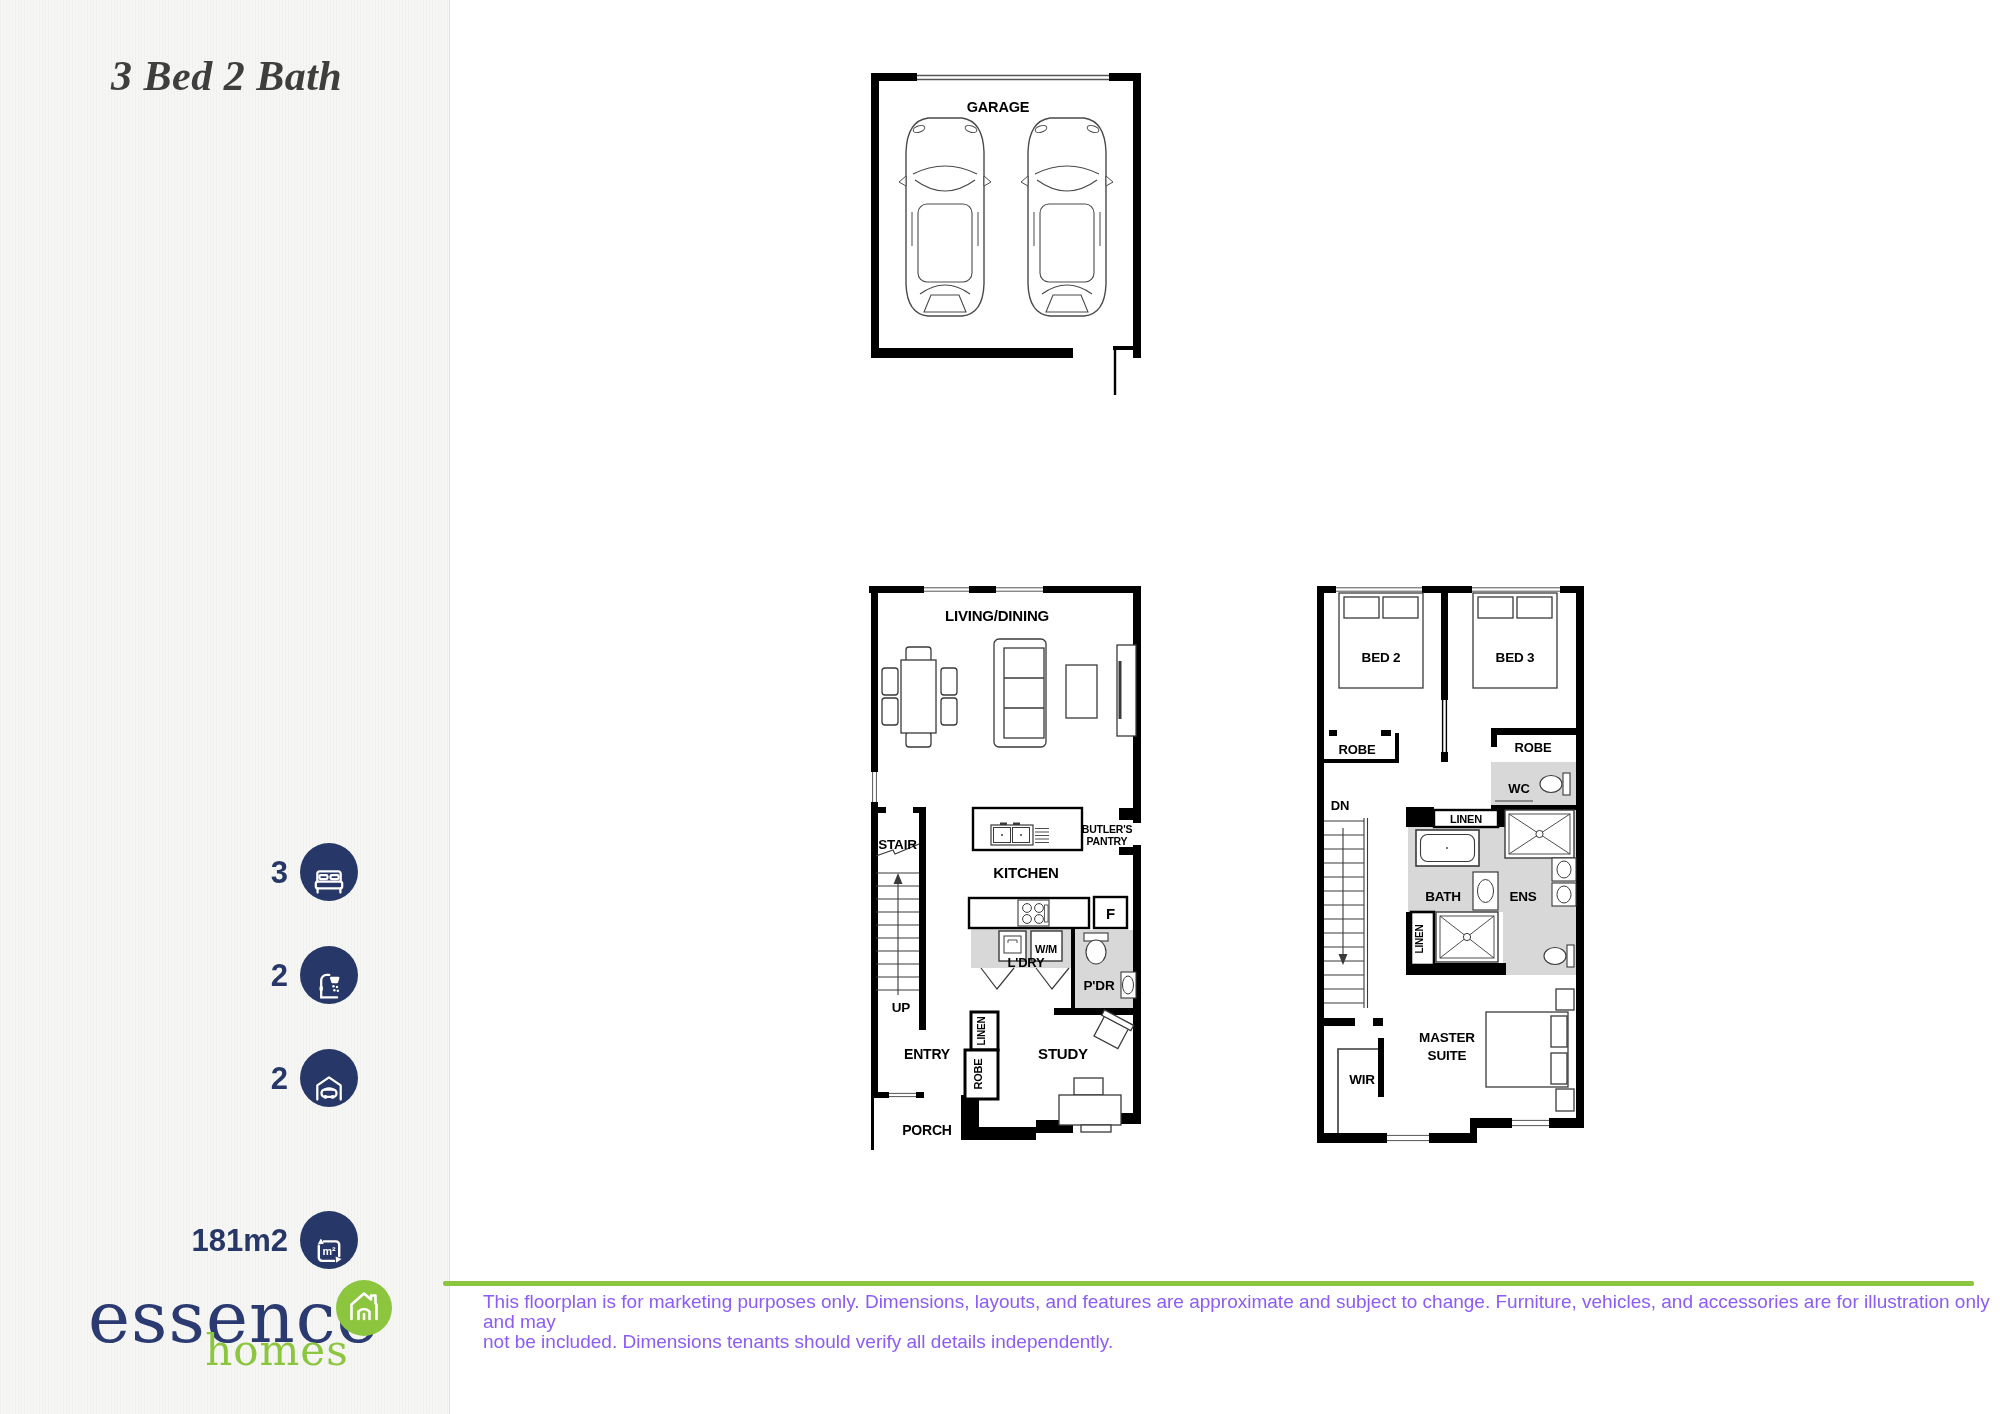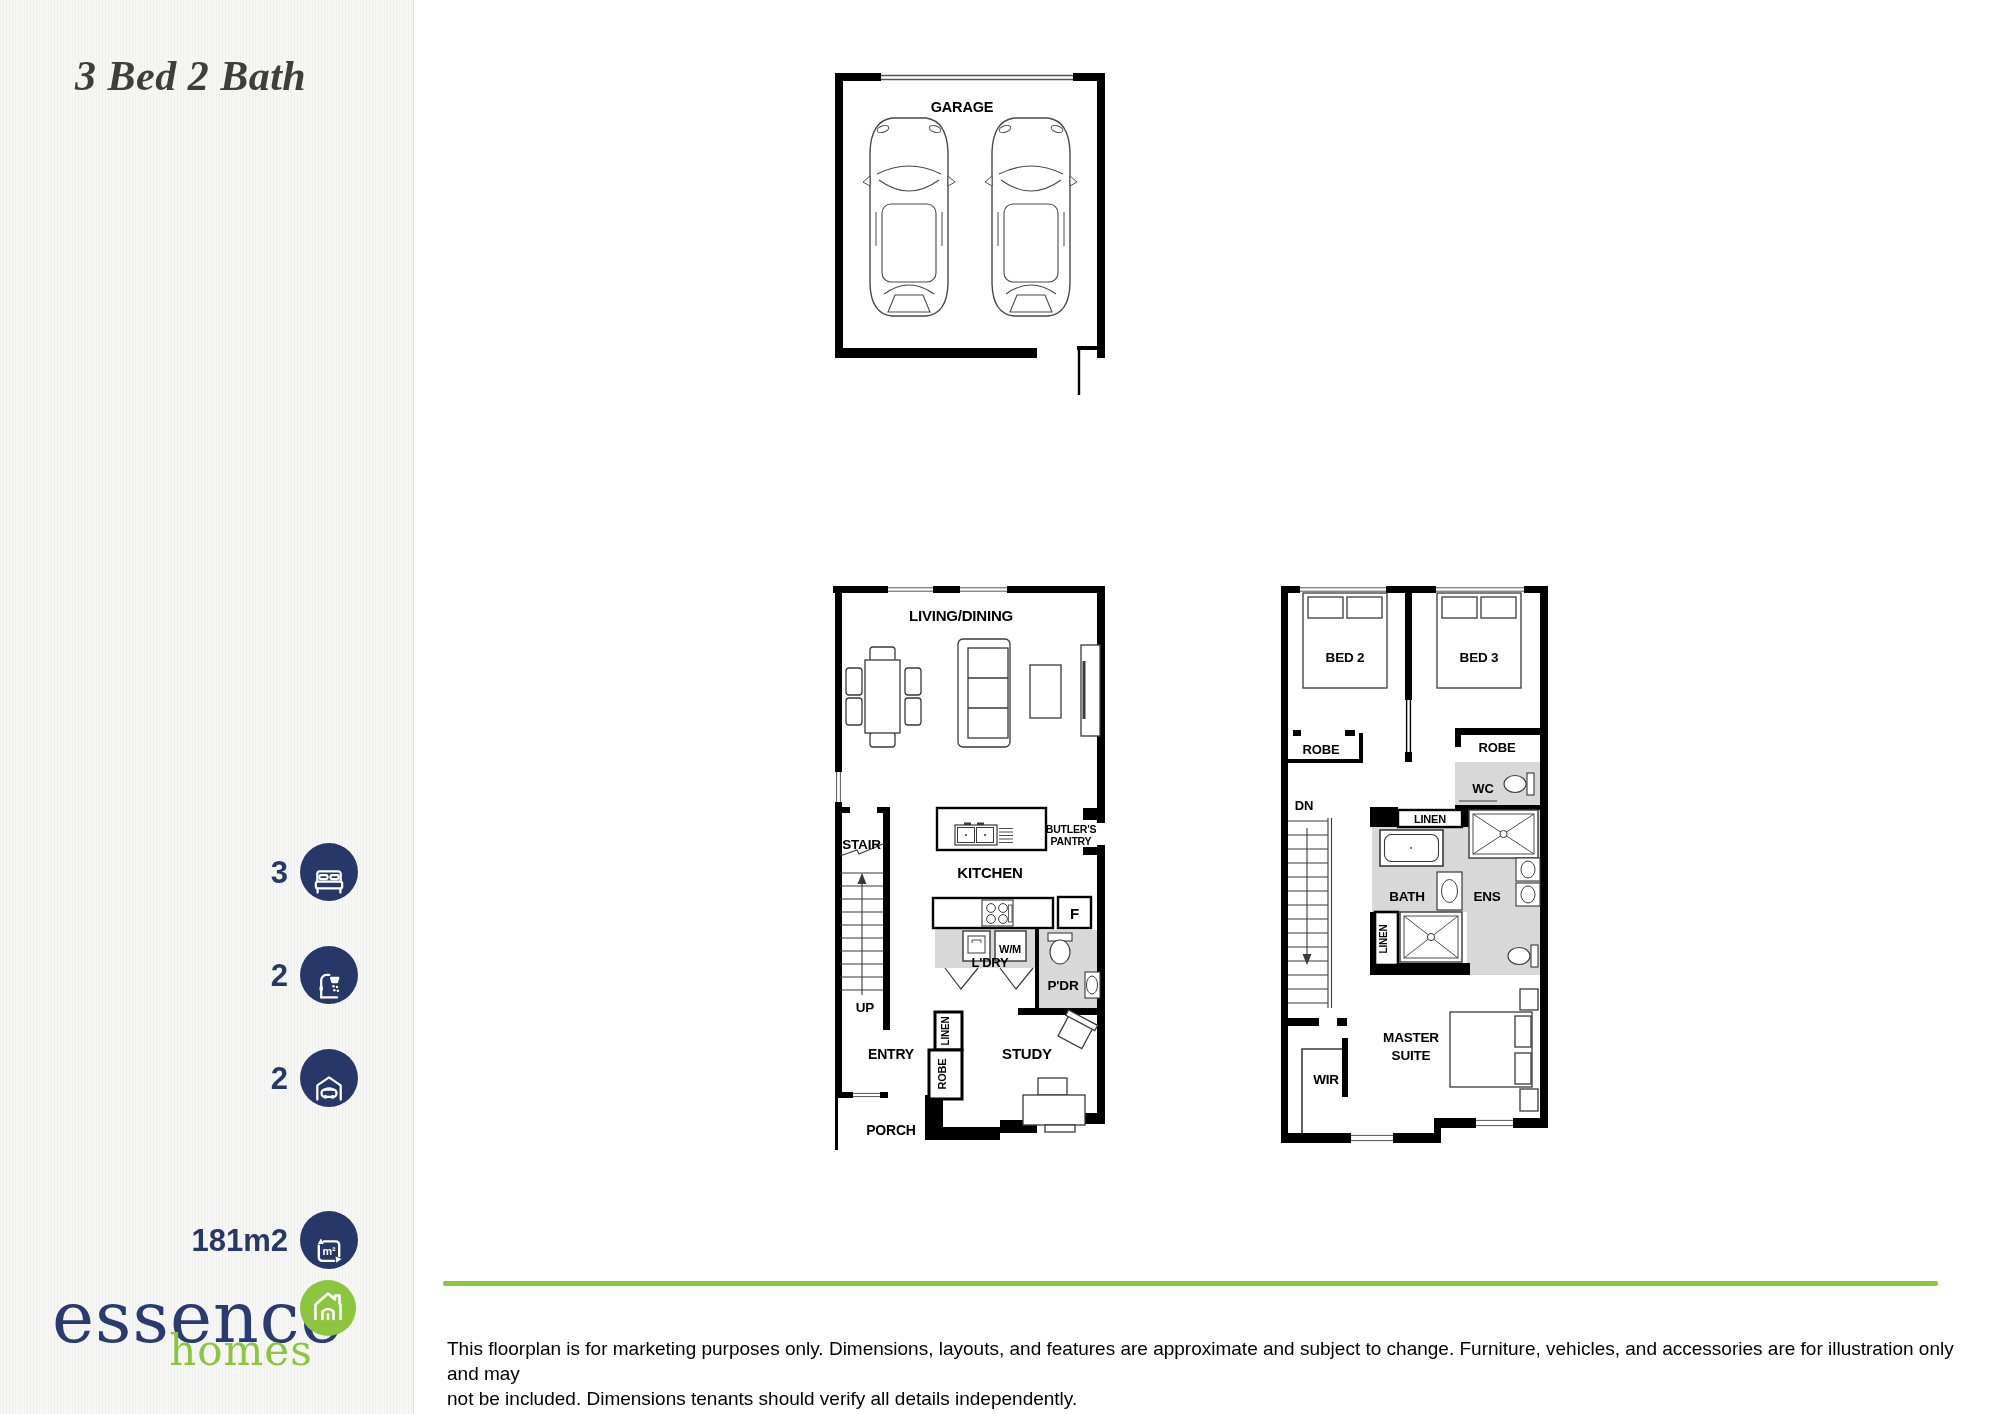--- a/index.html
+++ b/index.html
@@ -5,7 +5,7 @@
   html,body{margin:0;padding:0;background:#e9e9e9;}
   #canvas{position:relative;width:2000px;height:1414px;background:#ffffff;overflow:hidden;
           font-family:"Liberation Sans",sans-serif;}
-  .abs{position:absolute;}
+  .abs{position:absolute;padding-left:36px;}
   
   #sidebar{left:0;top:0;width:413px;height:1414px;
     background:

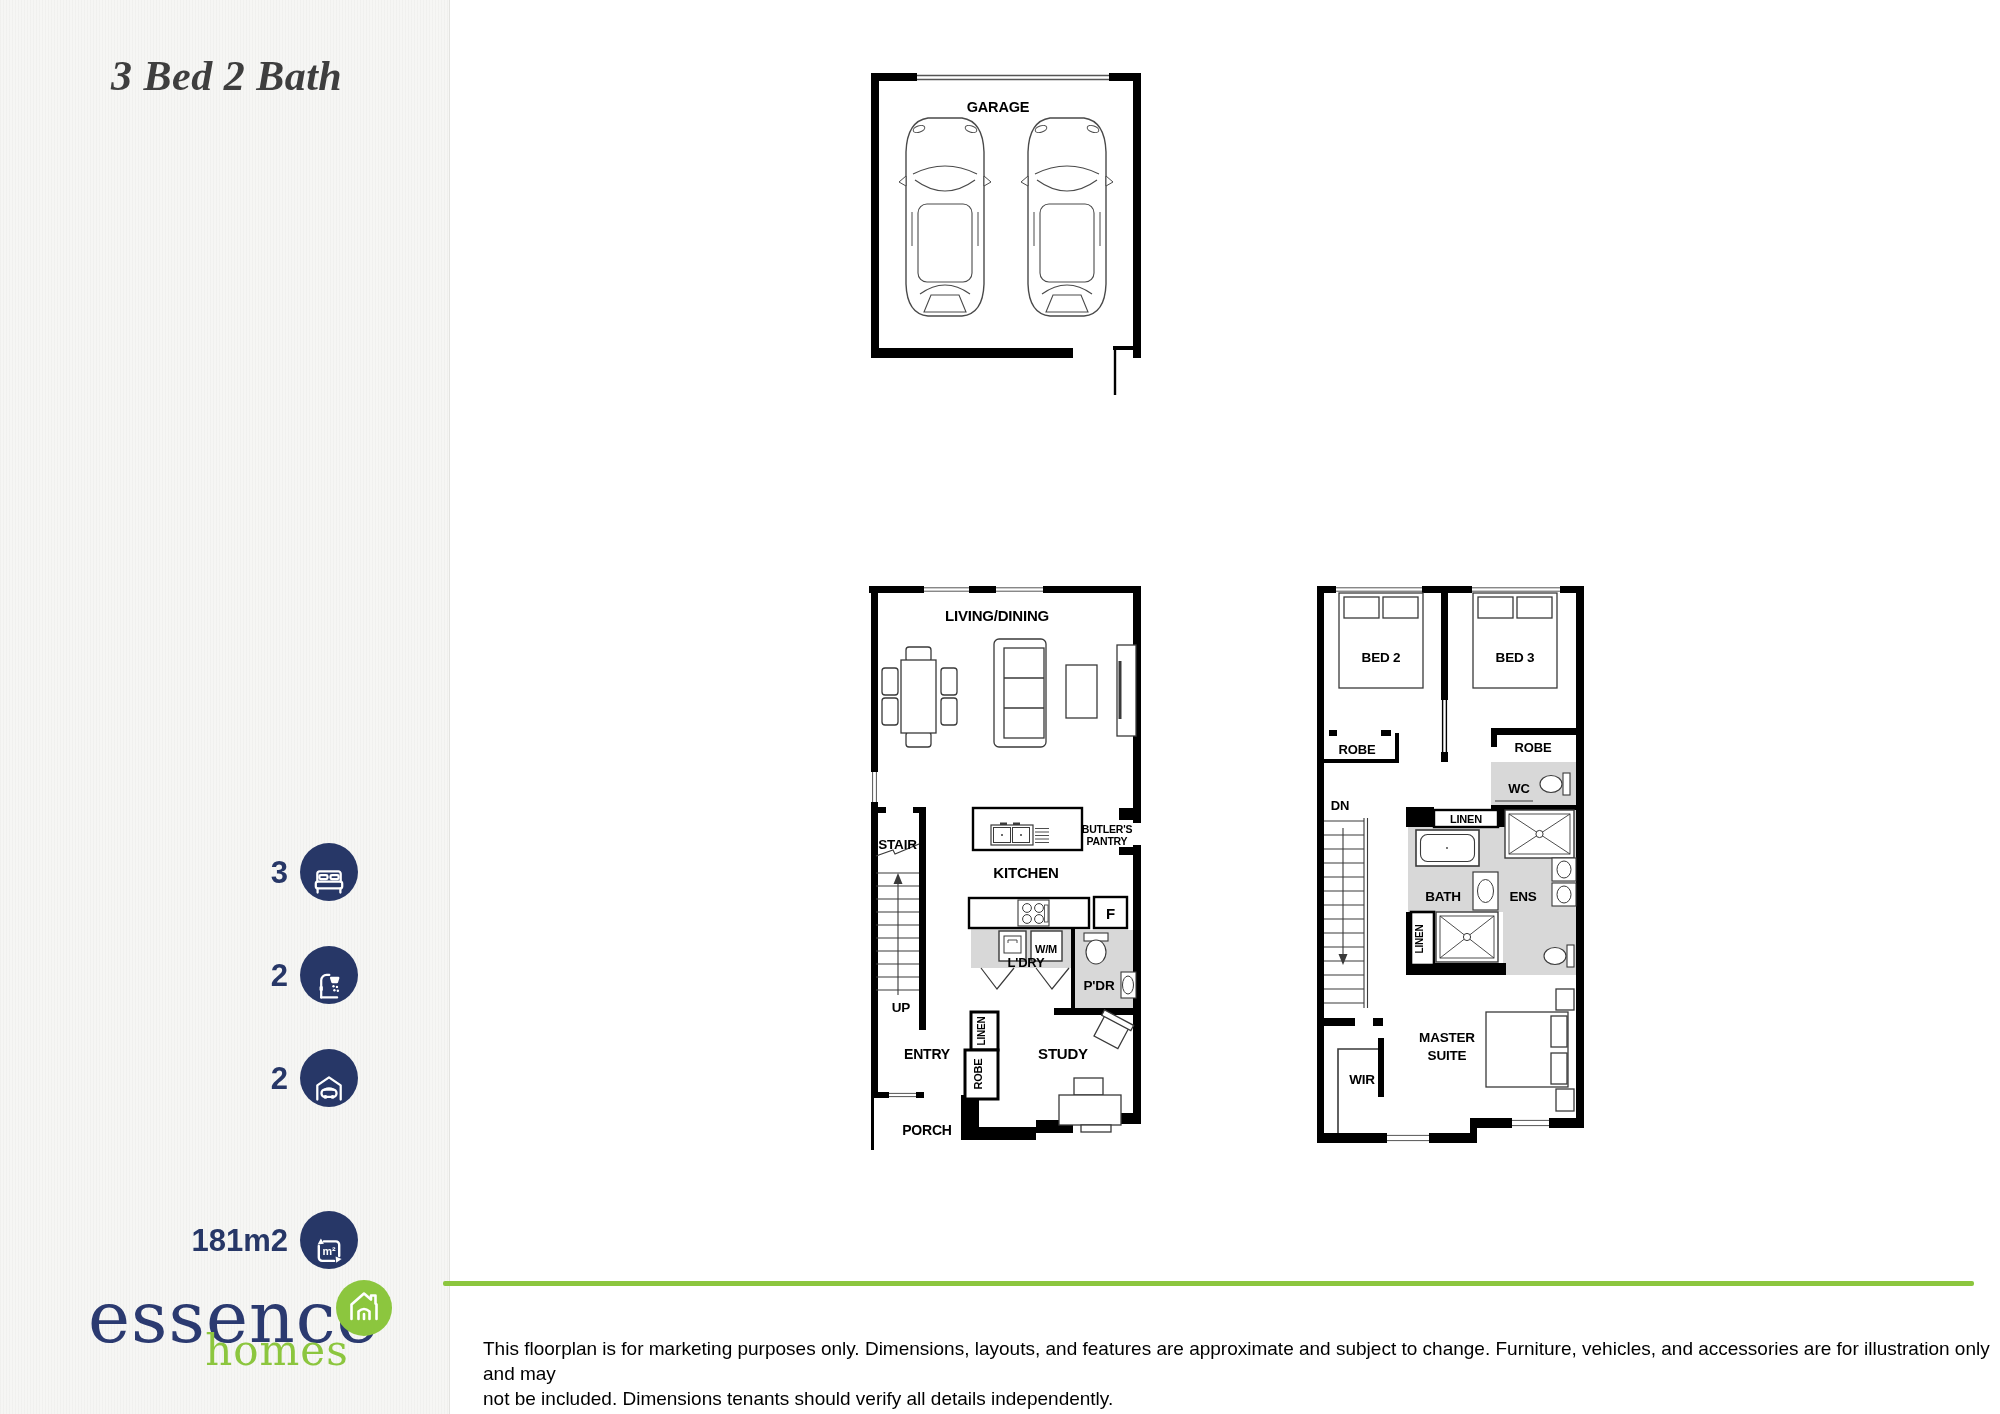--- a/index.html
+++ b/index.html
@@ -26,7 +26,7 @@
     font-size:42px;color:#8cc63e;letter-spacing:1px;}
   
   #green-line{left:443px;top:1281px;width:1495px;height:5px;background:#8cc63e;border-radius:2px;}
-  #disclaimer{left:447px;top:1292px;width:1510px;color:#000000;font-size:19px;line-height:25px;margin-top:44px;}
+  #disclaimer{left:447px;top:1292px;width:1510px;color:#8b5cf6;font-size:19px;line-height:20px;}
   
   .fpl{font-family:"Liberation Sans",sans-serif;font-weight:bold;fill:#000;letter-spacing:-0.2px;}
   svg{display:block;}

